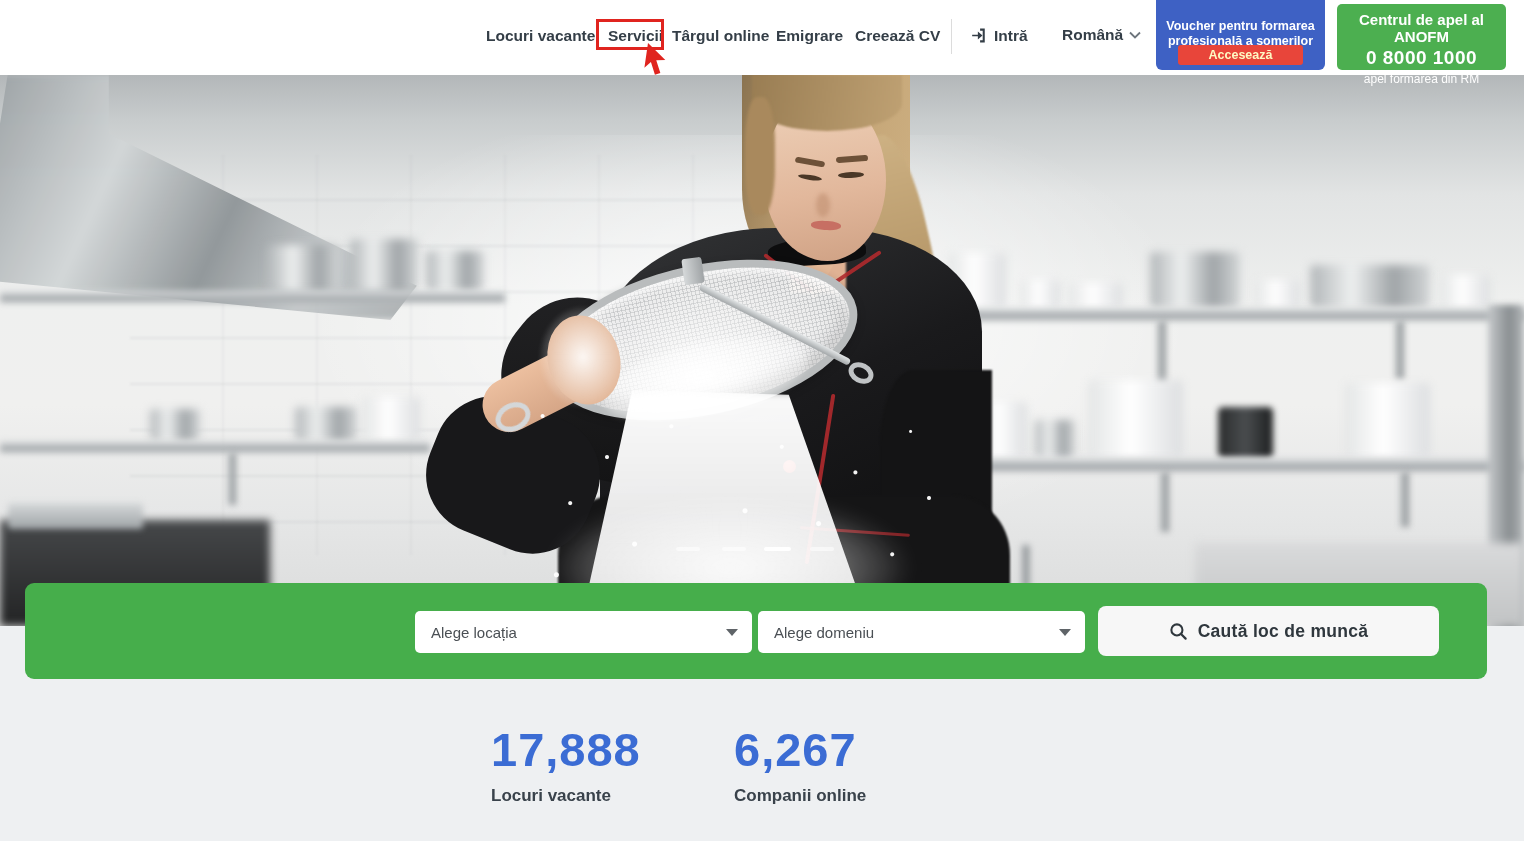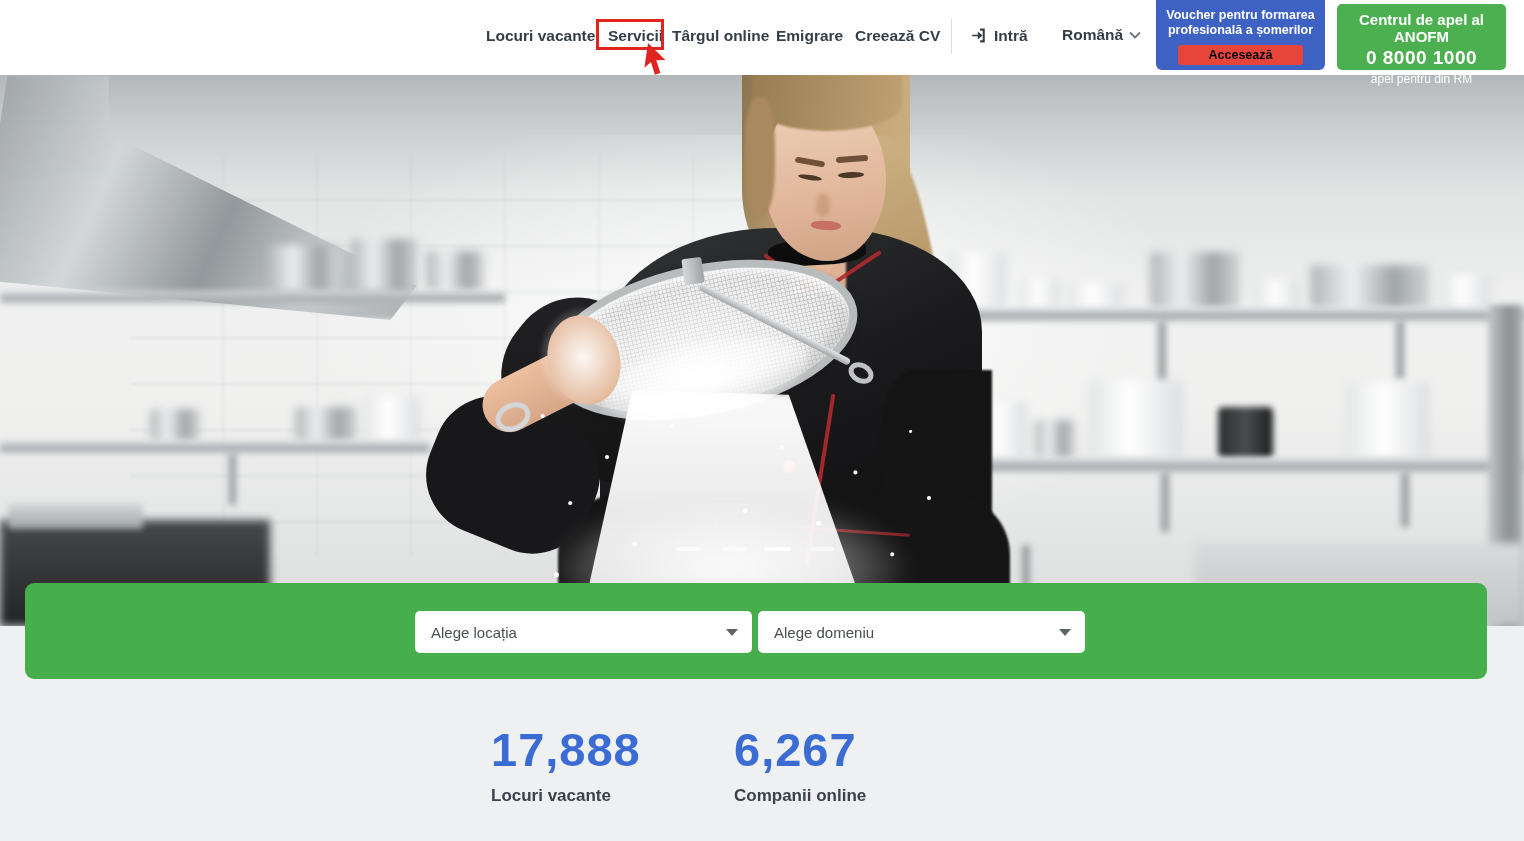--- a/index.html
+++ b/index.html
@@ -30,7 +30,7 @@
   .lang{position:absolute;left:1062px;top:26px;display:flex;align-items:center;gap:6px;cursor:pointer}
   .lang .lbl{font-size:15.5px;font-weight:700}
   .voucher{position:absolute;left:1156px;top:0;width:169px;height:70px;background:var(--voucher-blue);
-    border-radius:0 0 6px 6px;color:#fff;text-align:center;padding-top:8px;cursor:pointer}
+    border-radius:0 0 6px 6px;color:#fff;text-align:center;padding-top:19px;cursor:pointer}
   .voucher .t{font-size:12.5px;font-weight:700;line-height:15px}
   .voucher .btn{position:absolute;left:22px;right:22px;top:45px;height:20px;background:var(--alert-red);
     border:none;border-radius:3px;color:#000000;font-size:12.5px;font-weight:700;cursor:pointer;

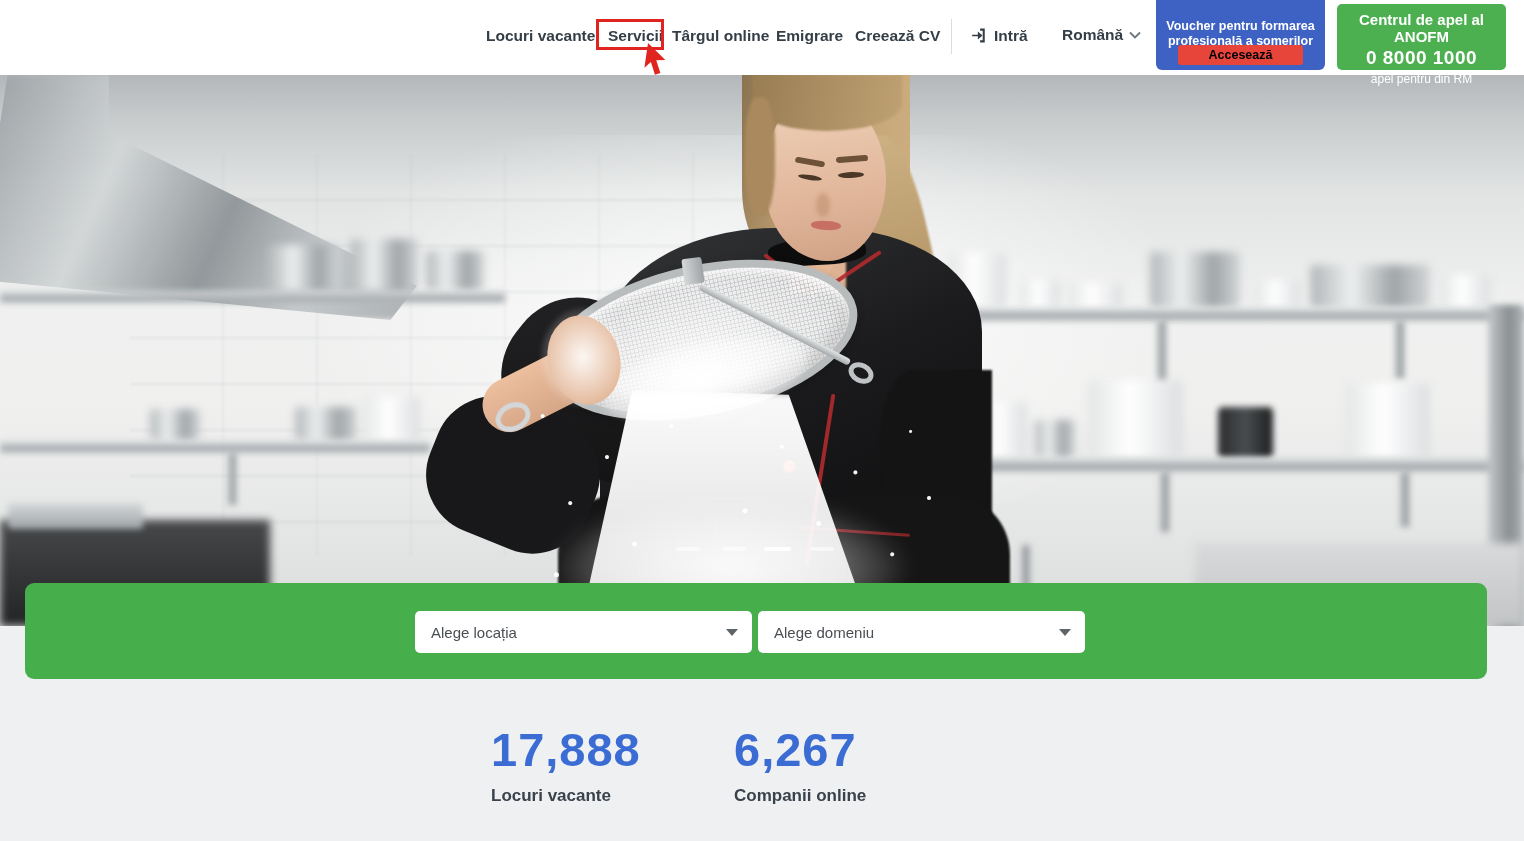--- a/index.html
+++ b/index.html
@@ -33,7 +33,7 @@
     border-radius:0 0 6px 6px;color:#fff;text-align:center;padding-top:19px;cursor:pointer}
   .voucher .t{font-size:12.5px;font-weight:700;line-height:15px}
   .voucher .btn{position:absolute;left:22px;right:22px;top:45px;height:20px;background:var(--alert-red);
-    border:none;border-radius:3px;color:#000000;font-size:12.5px;font-weight:700;cursor:pointer;
+    border:none;border-radius:3px;color:#fef9c3;font-size:12.5px;font-weight:700;cursor:pointer;
     display:flex;align-items:center;justify-content:center;font-family:inherit}
   .callcard{position:absolute;left:1337px;top:4px;width:169px;height:66px;background:var(--accent-green);
     border-radius:5px;color:#fff;text-align:center;padding-top:7px}

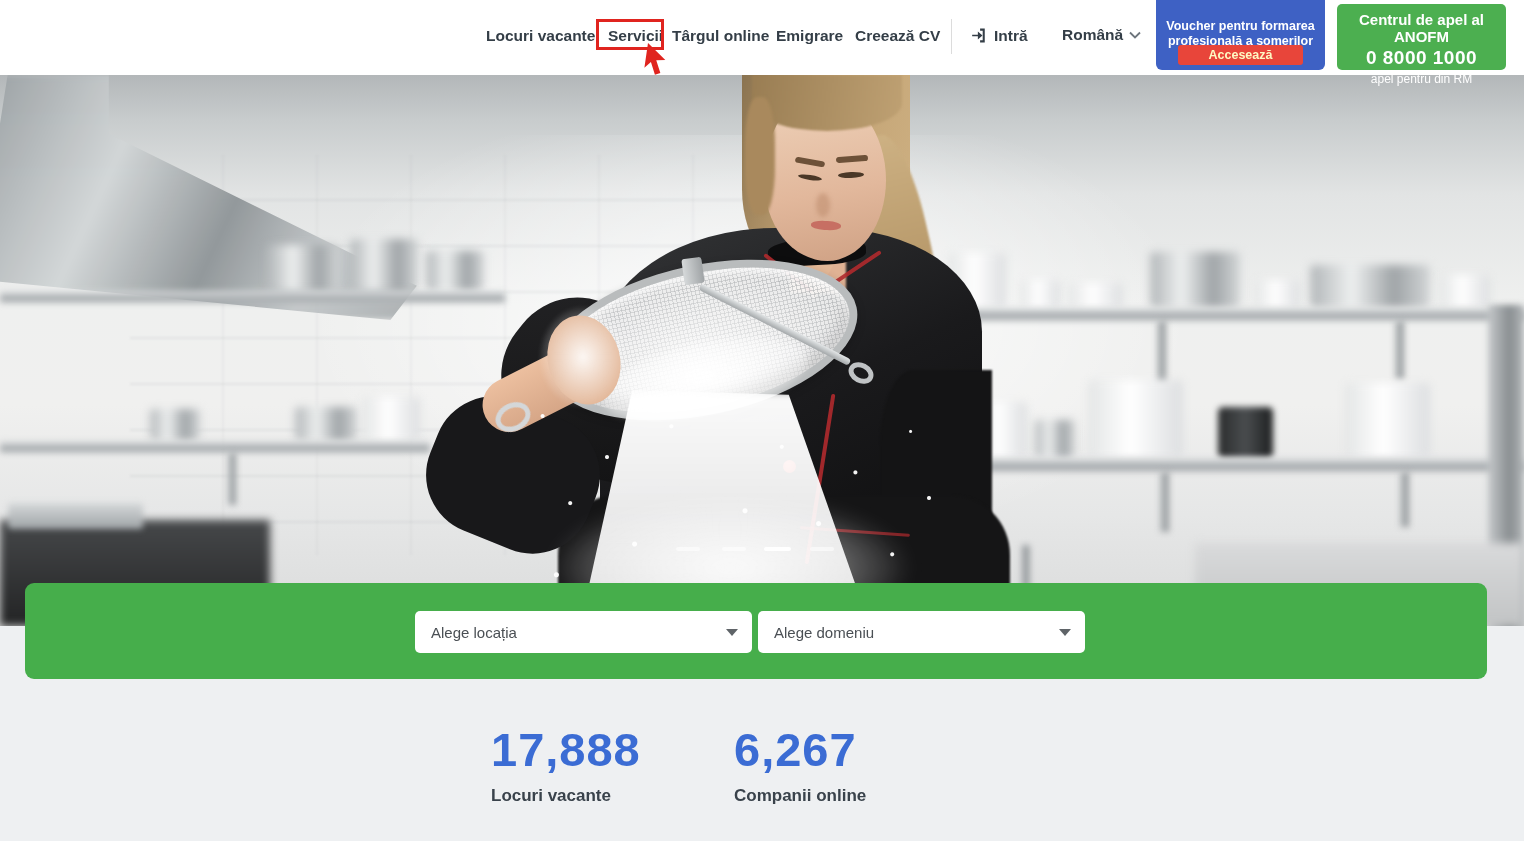--- a/index.html
+++ b/index.html
@@ -199,7 +199,7 @@
   <div class="callcard">
     <div class="t">Centrul de apel al ANOFM</div>
     <div class="p">0 8000 1000</div>
-    <div class="n">apel pentru din RM</div>
+    <div class="n">apel formarea din RM</div>
   </div>
 </header>
 

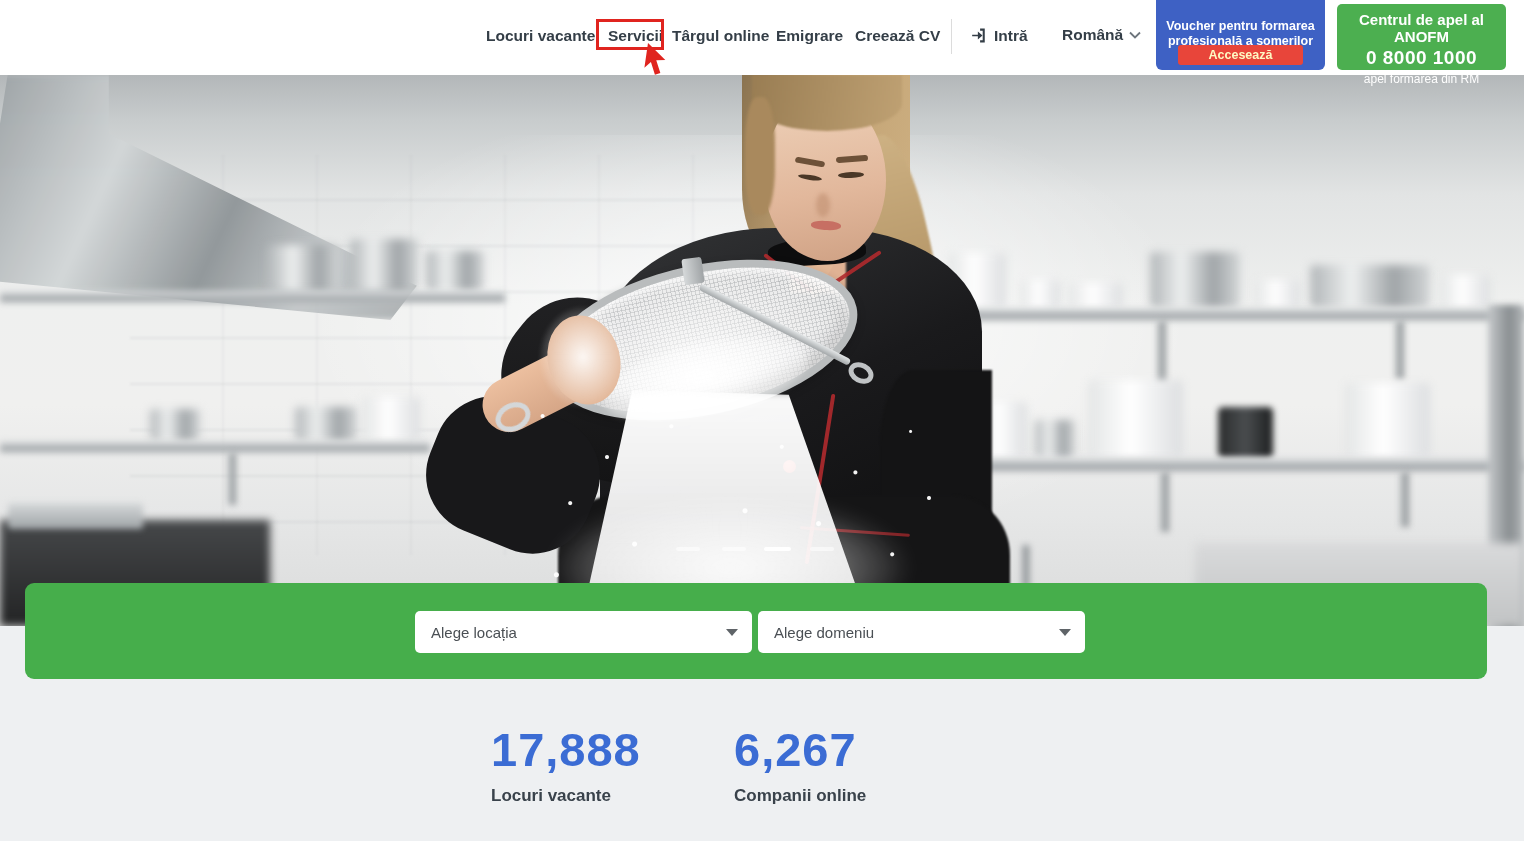--- a/index.html
+++ b/index.html
@@ -302,6 +302,13 @@
     <span class="txt">Alege locația</span>
     <span class="tri"></span>
   </div>
+  <button class="go">
+    <svg width="19" height="19" viewBox="0 0 24 24">
+      <circle cx="10" cy="10" r="7" fill="none" stroke="#2f373d" stroke-width="2.6"></circle>
+      <path d="M15.2 15.2 L21 21" stroke="#2f373d" stroke-width="2.8" stroke-linecap="round"></path>
+    </svg>
+    <span>Caută loc de muncă</span>
+  </button>
 </section>
 
 <div class="stat stat1">

